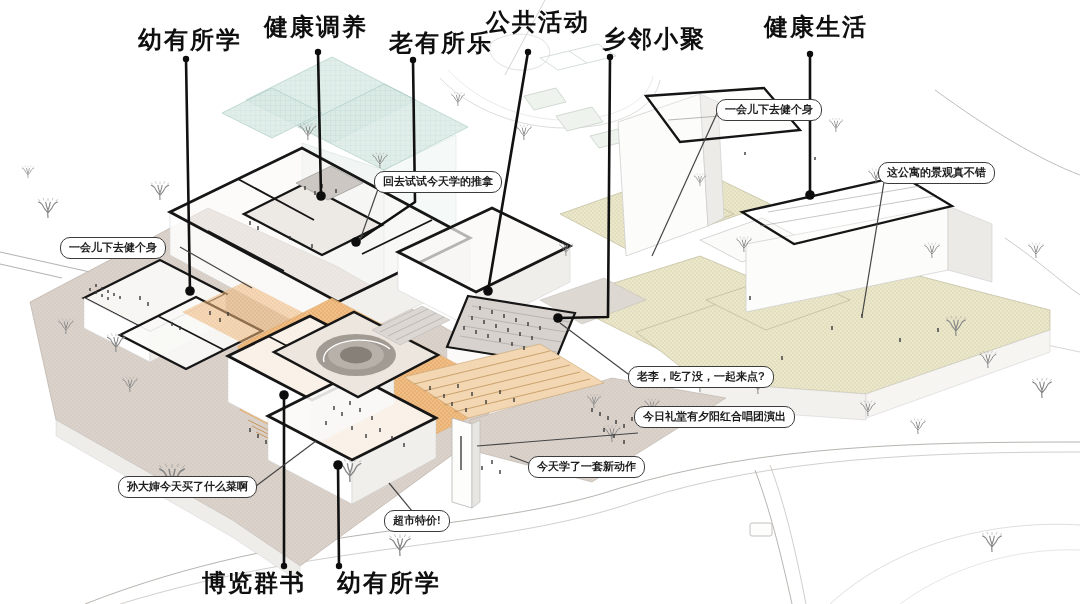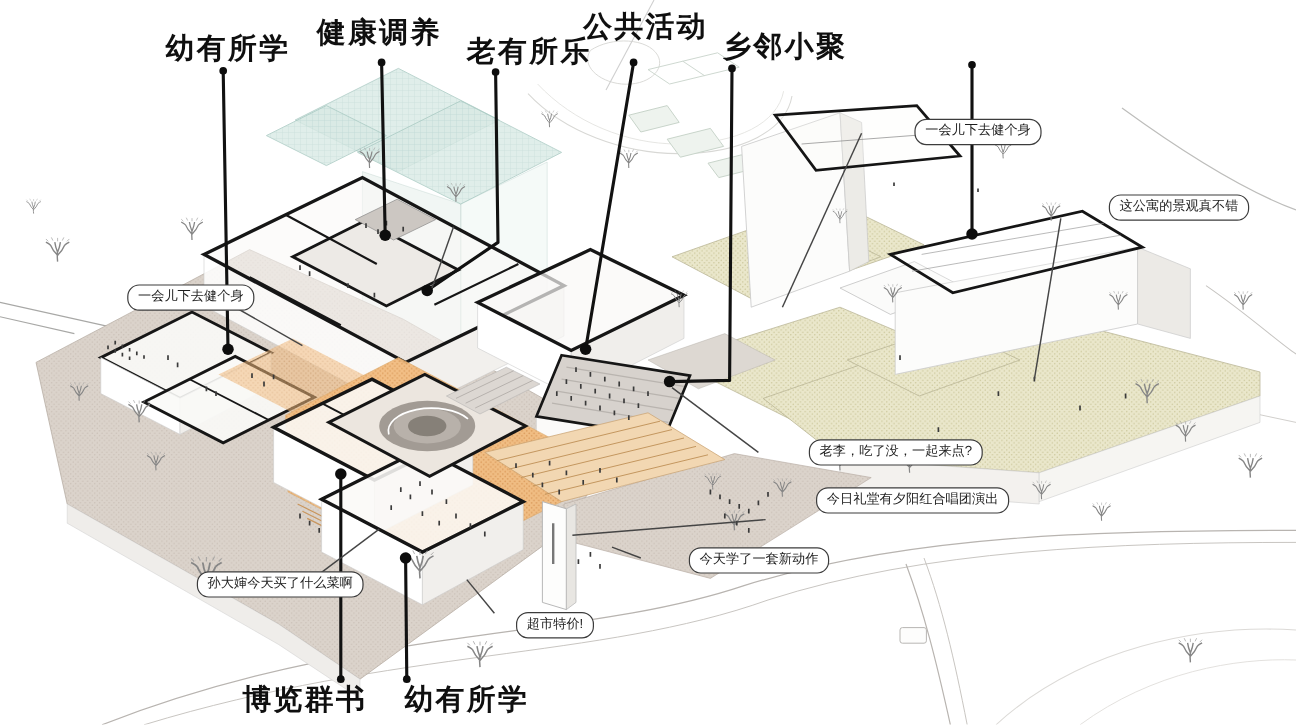--- a/index.html
+++ b/index.html
@@ -241,6 +241,7 @@
 <div class="fn-label" style="left:316px;top:11px">健康调养</div>
 <div class="fn-label" style="left:538px;top:6px">公共活动</div>
 <div class="fn-label" style="left:654px;top:23px">乡邻小聚</div>
+<div class="fn-label" style="left:816px;top:11px">健康生活</div>
 <div class="fn-label" style="left:254px;top:567px">博览群书</div>
 <div class="fn-label" style="left:389px;top:567px">幼有所学</div>
 

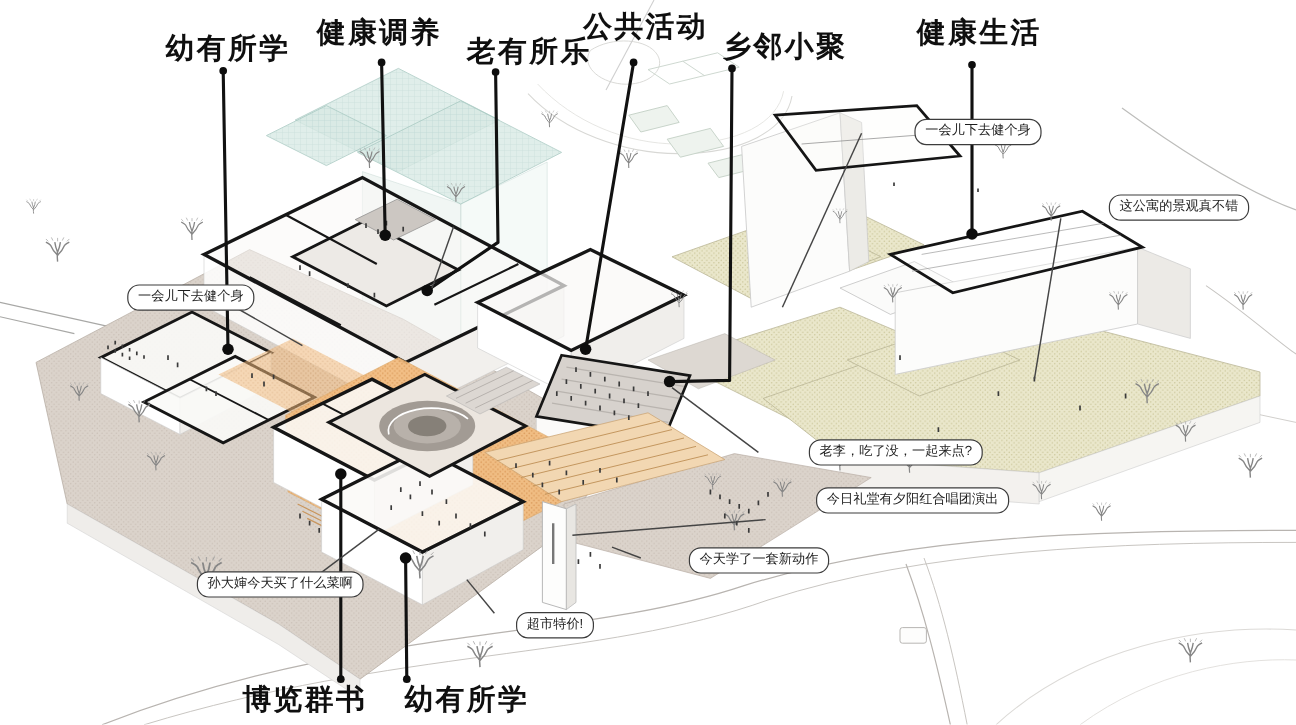--- a/index.html
+++ b/index.html
@@ -9,8 +9,8 @@
   .fn-label{position:absolute;transform:translateX(-50%);font-size:24px;font-weight:bold;
             color:#0f0f0f;letter-spacing:2px;white-space:nowrap;z-index:3;}
   .bubble{position:absolute;background:#fff;border:1.4px solid #3c3c3c;border-radius:10px;
-          padding:1px 8px 2px;font-size:11px;font-weight:normal;color:#1d1d1d;
-          white-space:nowrap;line-height:1.5;z-index:3;margin-left:46px;}
+          padding:1px 8px 2px;font-size:11px;font-weight:bold;color:#1d1d1d;
+          white-space:nowrap;line-height:1.5;z-index:3;}
 </style>
 </head>
 <body>

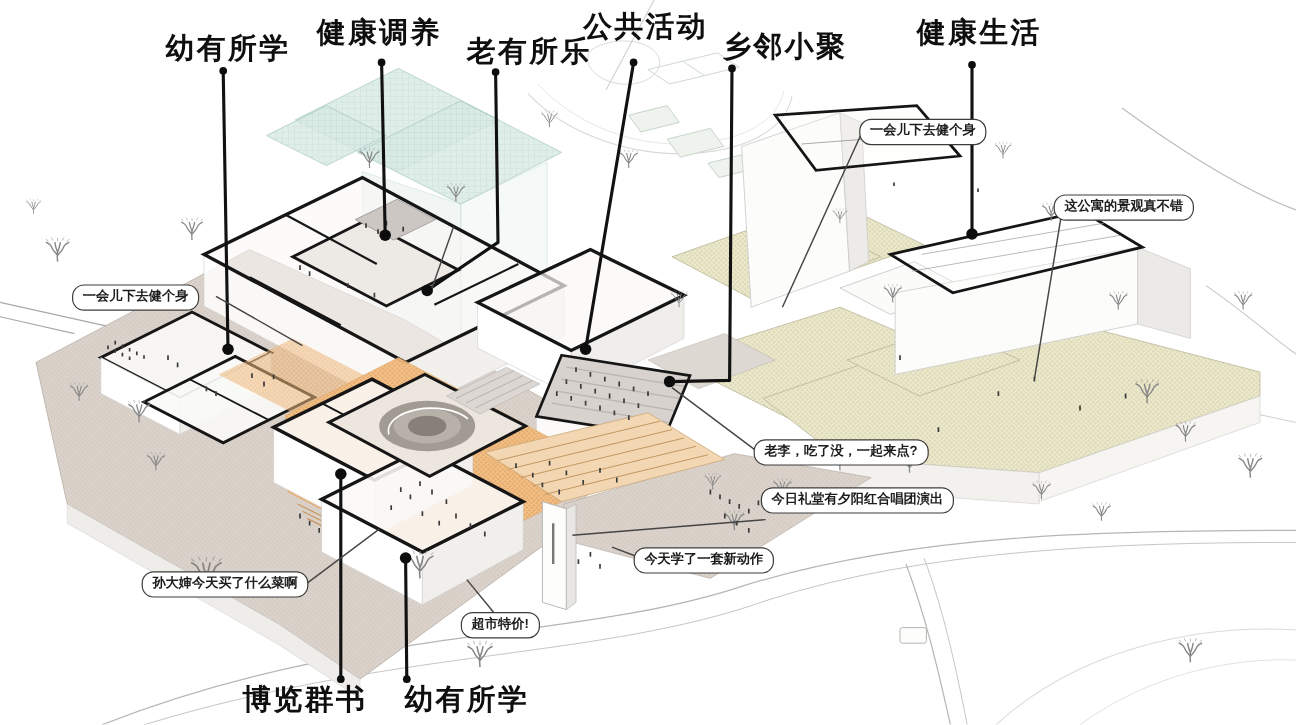--- a/index.html
+++ b/index.html
@@ -246,6 +246,7 @@
 <div class="fn-label" style="left:389px;top:567px">幼有所学</div>
 
 <div class="bubble" style="left:60px;top:237px">一会儿下去健个身</div>
+<div class="bubble" style="left:374px;top:171px">回去试试今天学的推拿</div>
 <div class="bubble" style="left:716px;top:99px">一会儿下去健个身</div>
 <div class="bubble" style="left:878px;top:162px">这公寓的景观真不错</div>
 <div class="bubble" style="left:628px;top:366px">老李，吃了没，一起来点?</div>

